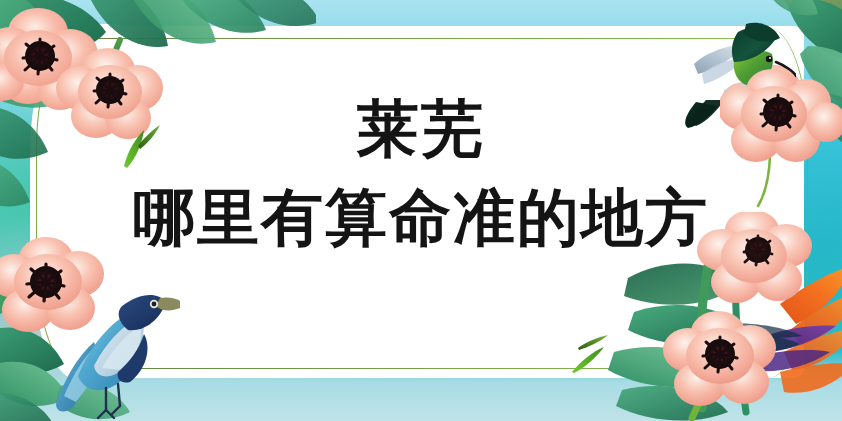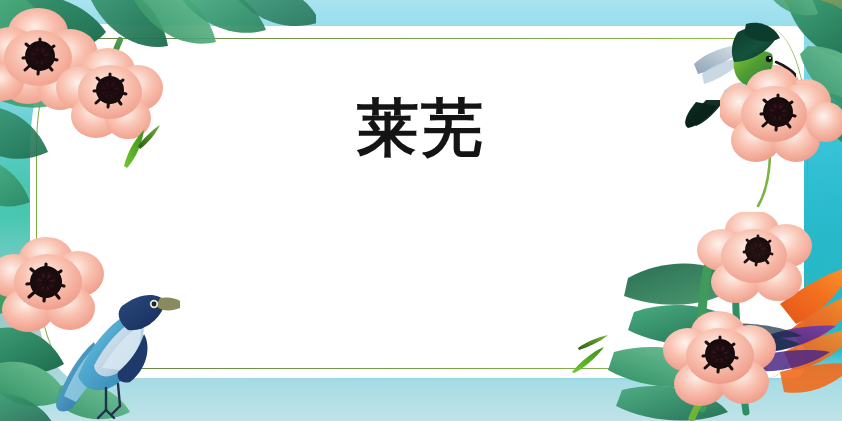--- a/index.html
+++ b/index.html
@@ -110,7 +110,7 @@
     z-index: 8;
   }
   .title-line-1 {
-    font-family: Liberation Serif, serif;
+    font-family: Liberation Sans, sans-serif;
     font-weight: 700;
     font-size: 62px;
     line-height: 1.05;

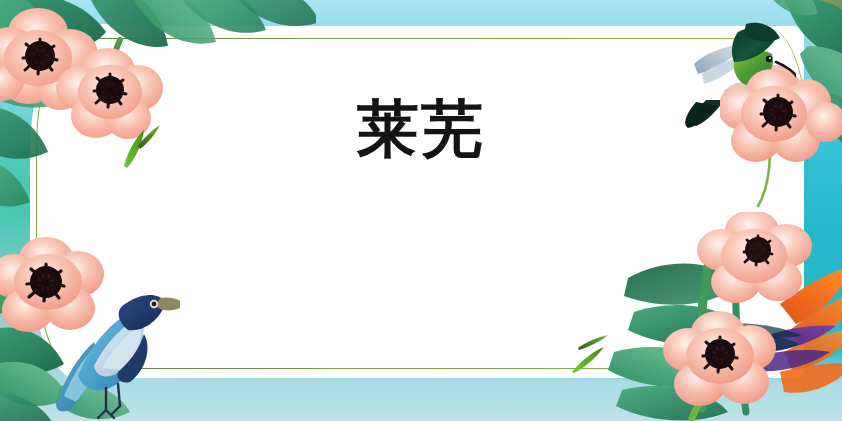--- a/index.html
+++ b/index.html
@@ -350,6 +350,7 @@
 
   <div class="title-wrap">
     <div class="title-line-1">莱芜</div>
+    <div class="title-line-2">哪里有算命准的地方</div>
   </div>
 
   <svg class="art" style="left:676px;top:18px;width:120px;height:118px;" viewBox="0 0 120 118">

